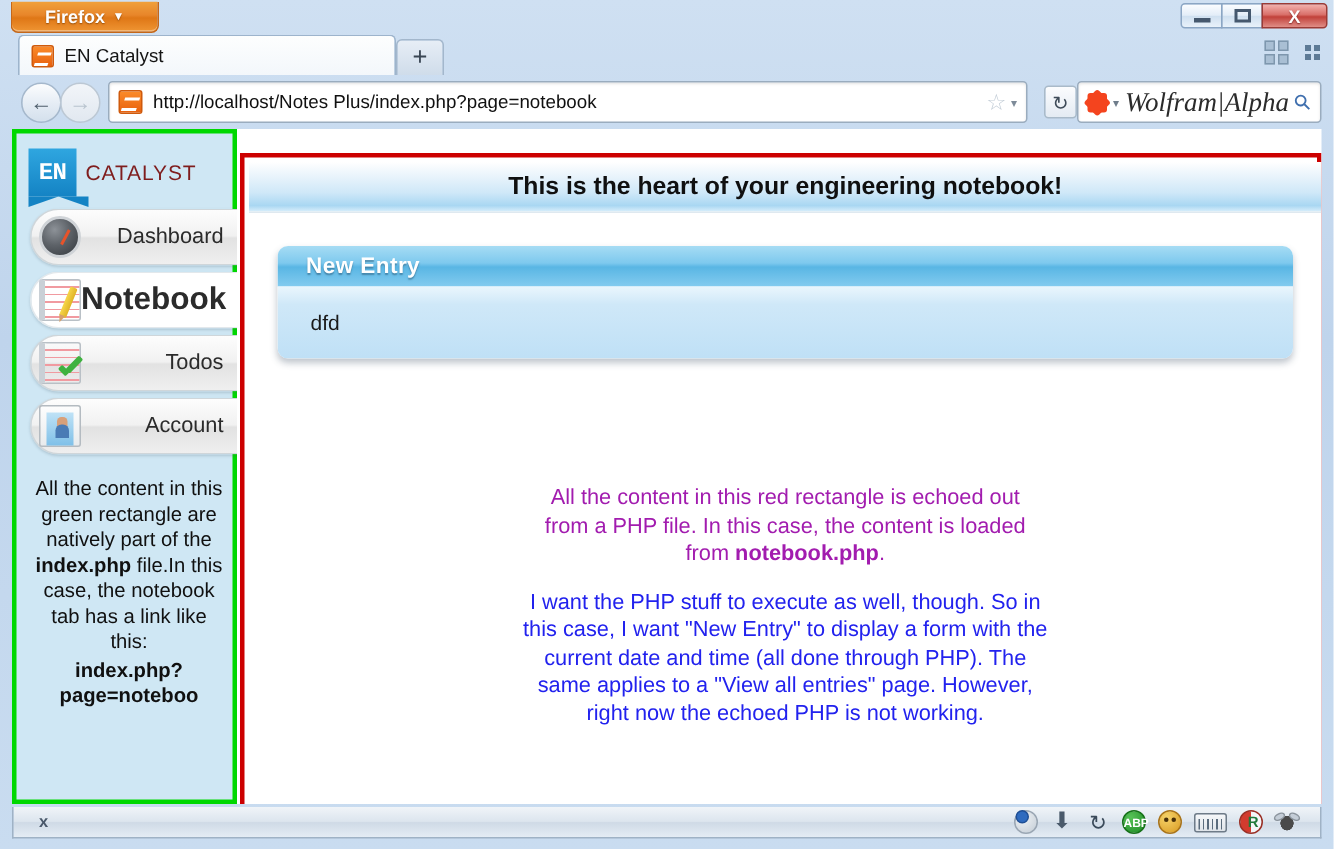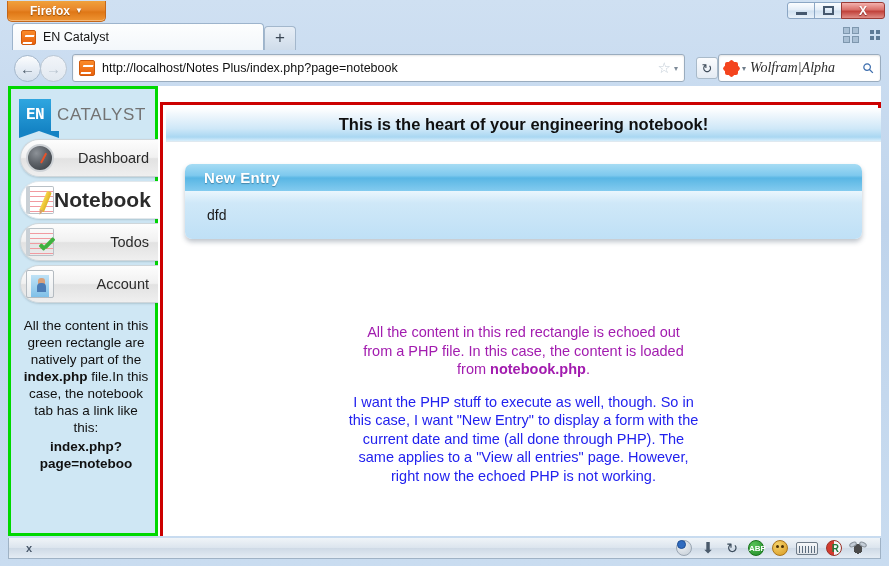--- a/index.html
+++ b/index.html
@@ -138,7 +138,7 @@
   }
   .wolf::after{transform:rotate(45deg);}
   .search-caret{font-size:8px;color:#6f7d8b;margin-right:4px;}
-  .search-text{flex:1;font-size:14px;font-style:italic;color:#2b2b2b;font-family:"Liberation Serif",serif;}
+  .search-text{flex:1;font-size:18px;font-style:italic;color:#2b2b2b;font-family:"Liberation Serif",serif;}
   .mag{font-size:14px;color:#3f6fae;transform:rotate(-45deg);margin-right:7px;}
 
   

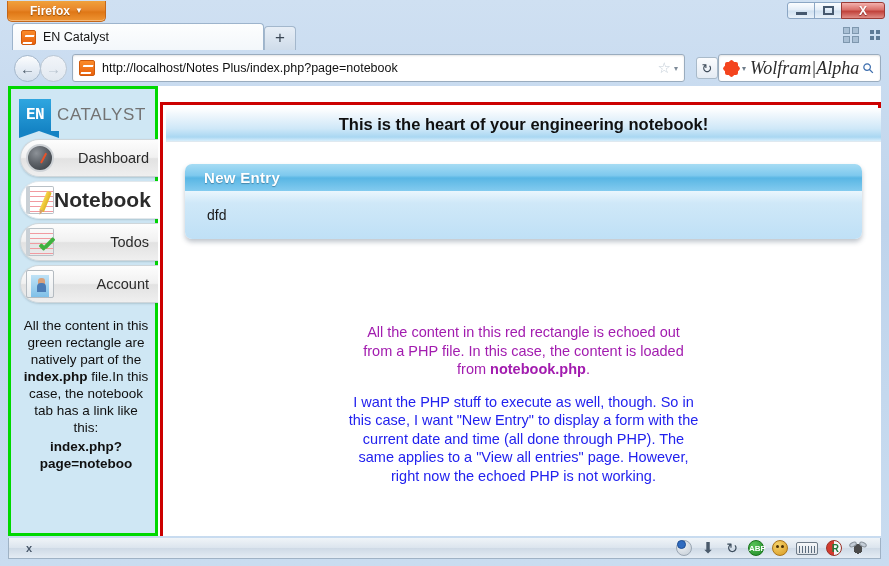--- a/index.html
+++ b/index.html
@@ -170,7 +170,7 @@
     border-left:20px solid #1483c4;border-right:20px solid #1483c4;
     border-bottom:7px solid transparent;
   }
-  .logo-word{margin-left:6px;font-size:17px;color:#737373;letter-spacing:.6px;}
+  .logo-word{margin-left:6px;font-size:14px;color:#7f1d1d;letter-spacing:.6px;}
 
   .navitem{
     position:relative;height:38px;margin:4px 0 4px 6px;width:140px;

